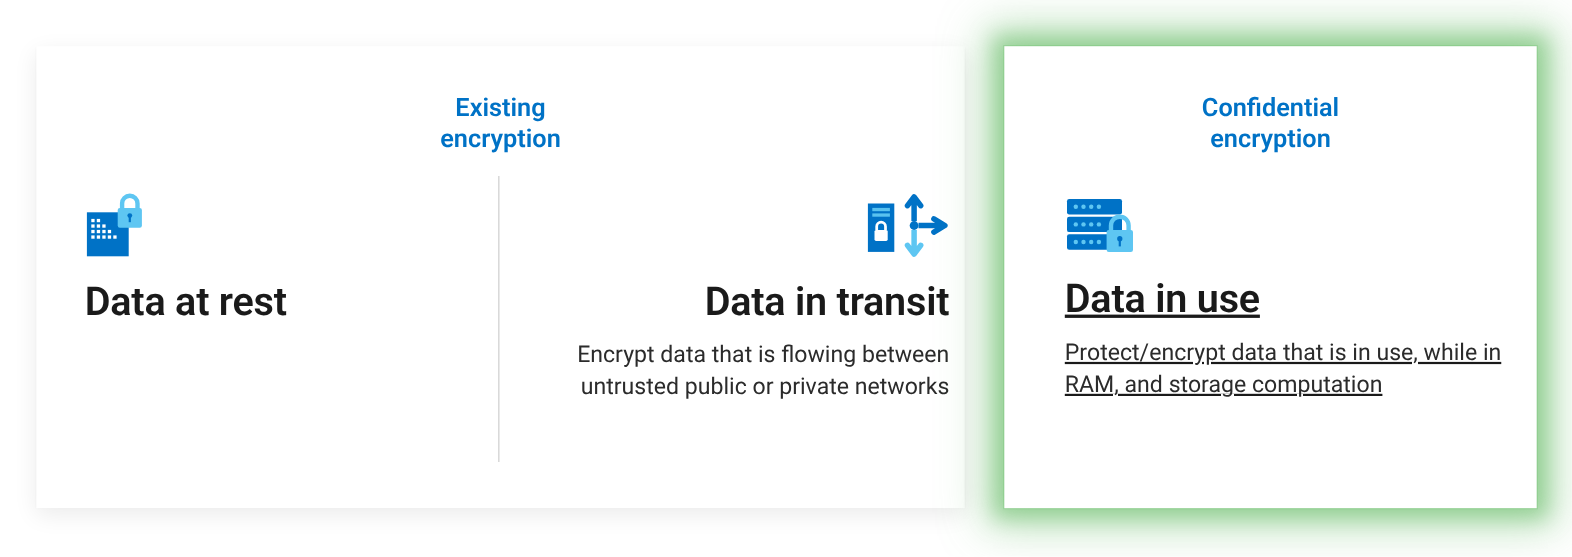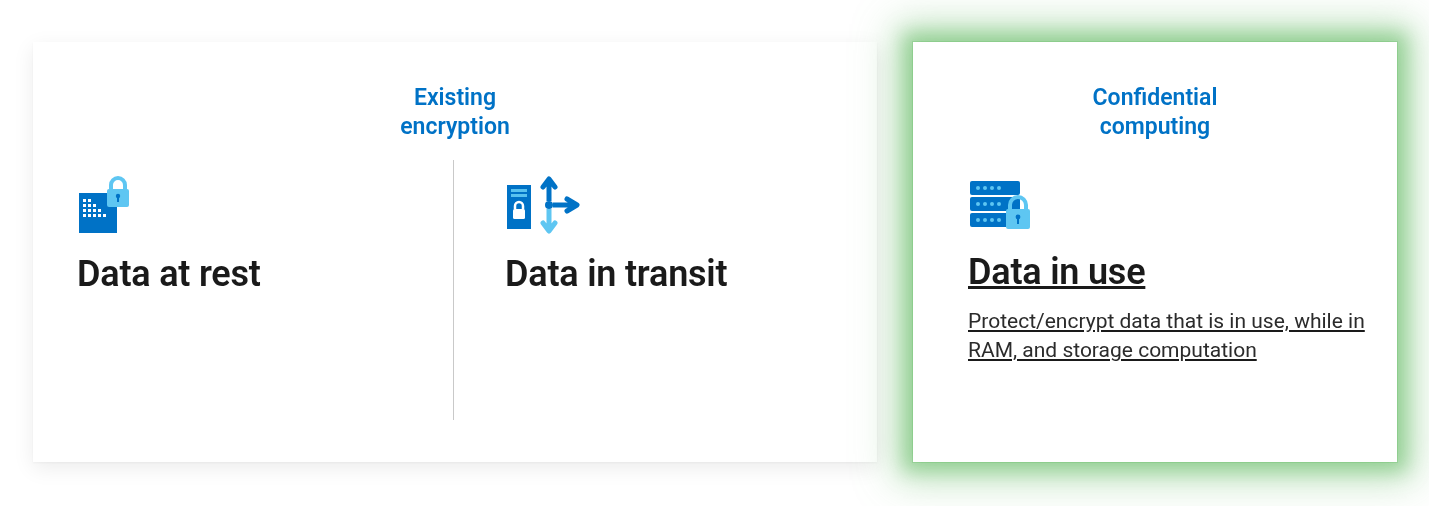--- a/index.html
+++ b/index.html
@@ -166,7 +166,7 @@
   <div class="card-right">
 
     <div class="cat-label">Confidential
-computing</div>
+encryption</div>
 
     <div class="col col-3">
       <span class="icon">

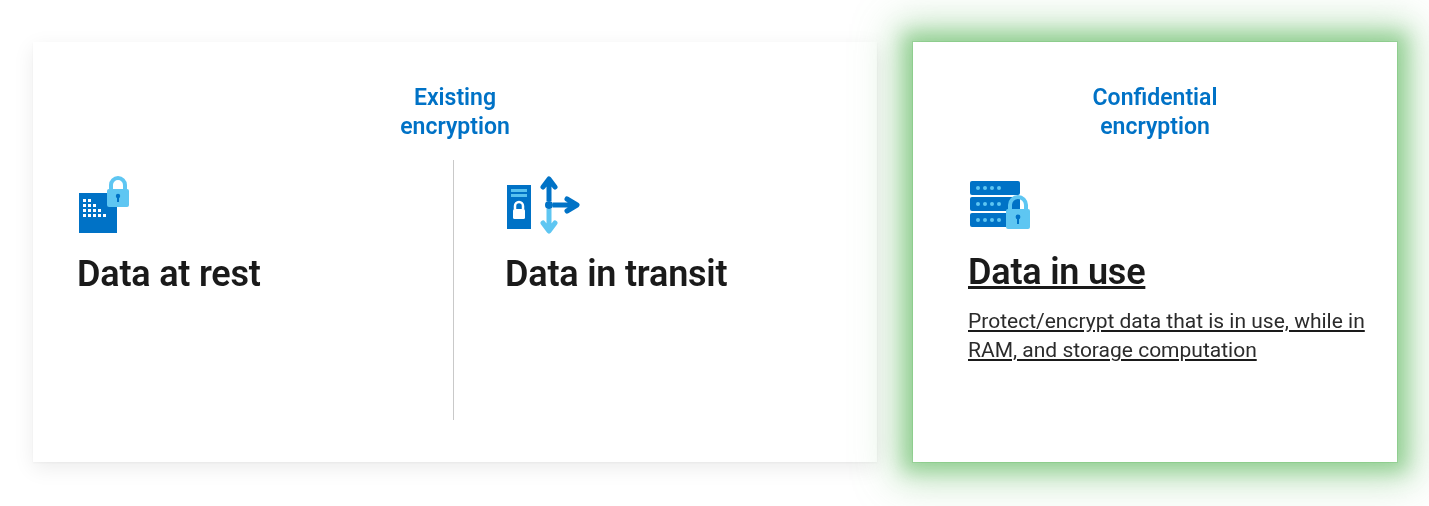--- a/index.html
+++ b/index.html
@@ -76,7 +76,7 @@
     box-sizing: border-box;
   }
   .col-1 { left: 44px;  width: 350px; }
-  .col-2 { left: 472px; width: 370px; }
+  .col-2 { left: 460px; width: 370px; text-align: right; }
   .col-3 { left: 55px;  width: 400px; text-decoration: underline; }  
 
   .col .icon {

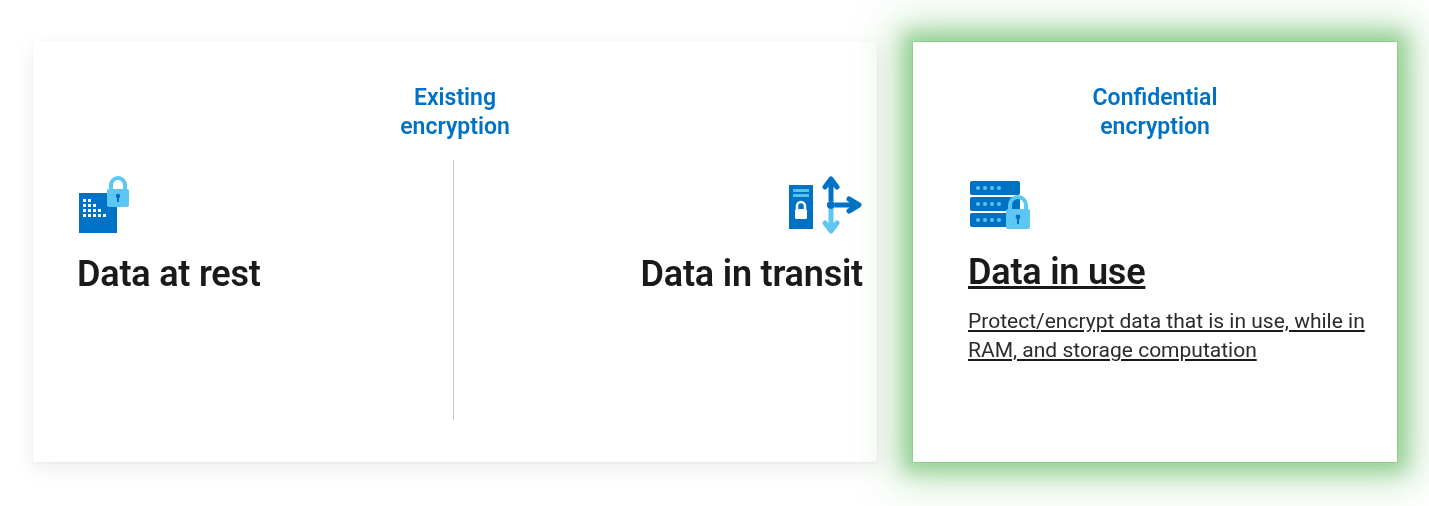--- a/index.html
+++ b/index.html
@@ -159,6 +159,7 @@
         </svg>
       </span>
       <h2>Data in transit</h2>
+      <p>Encrypt data that is flowing between untrusted public or private networks</p>
     </div>
 
   </div>

